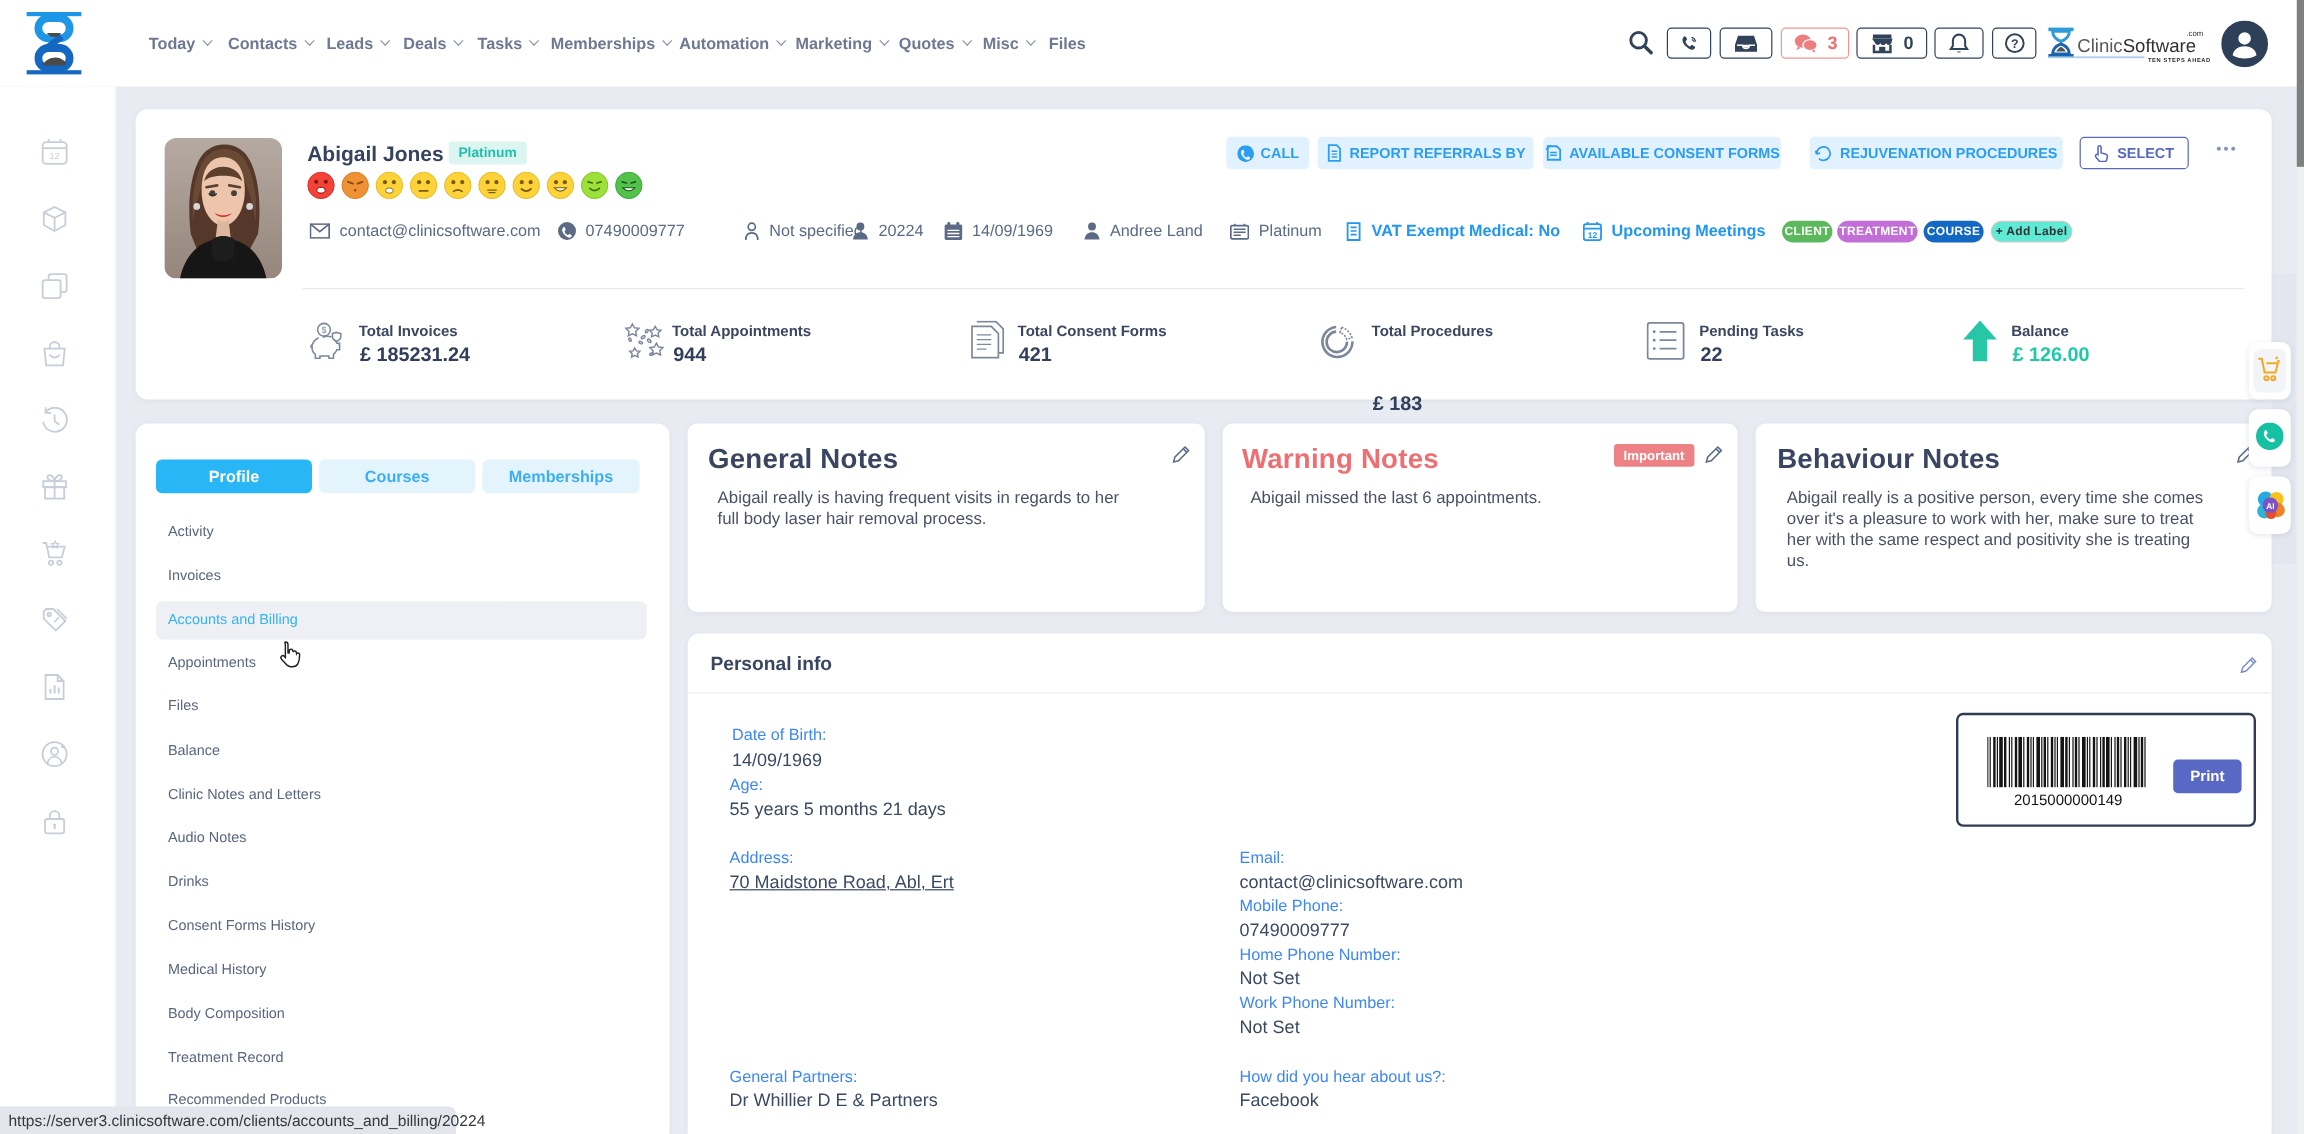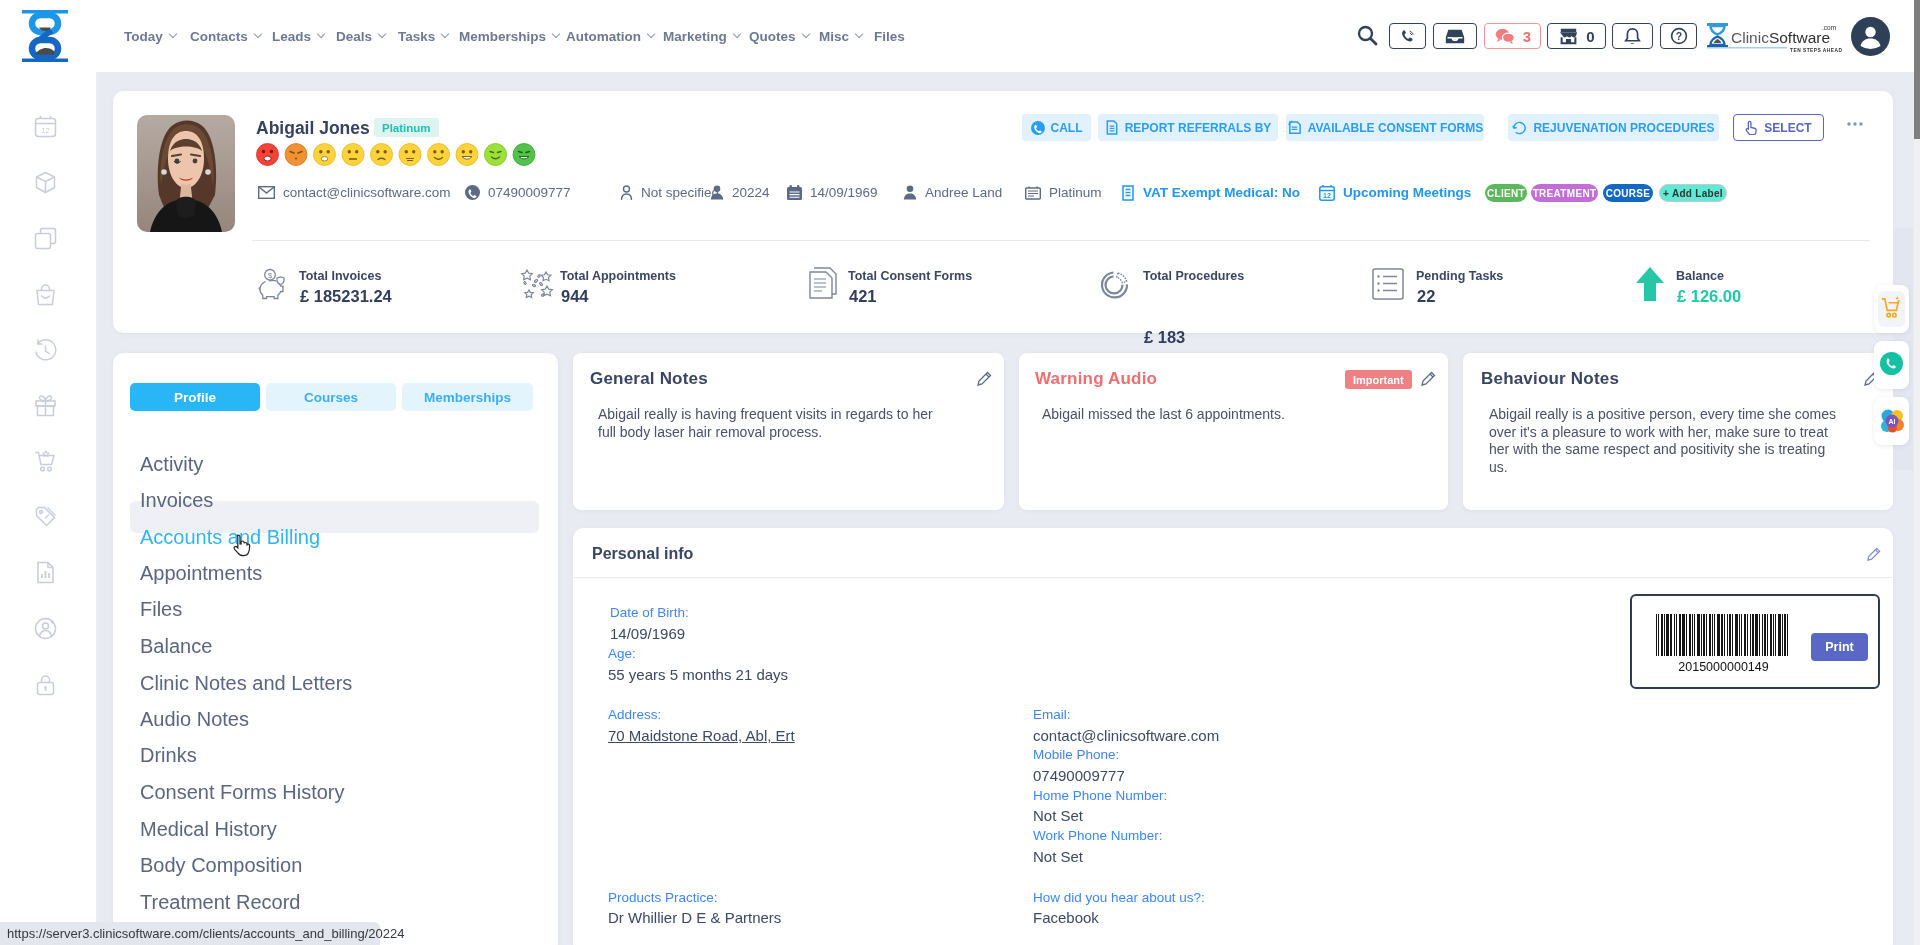--- a/index.html
+++ b/index.html
@@ -26,7 +26,7 @@
 .tab { position:absolute; top:383px; height:28px; border-radius:5px; display:flex; align-items:center; justify-content:center; font-size:13.5px; font-weight:bold; }
 .mi { position:absolute; left:140px; color:#5a6580; font-size:20px;margin-top:17px; }
 
-.ntitle { position:absolute; top:369px; font-size:17px; font-weight:bold; color:#3a4562; letter-spacing:.2px; }
+.ntitle { position:absolute; top:369px; font-size:23px; font-weight:bold; color:#3a4562; letter-spacing:.2px; }
 .nbody { position:absolute; font-size:14px; color:#4a5068; line-height:17.6px; }
 
 .plabel { position:absolute; color:#3d87f5; font-size:13.5px; }

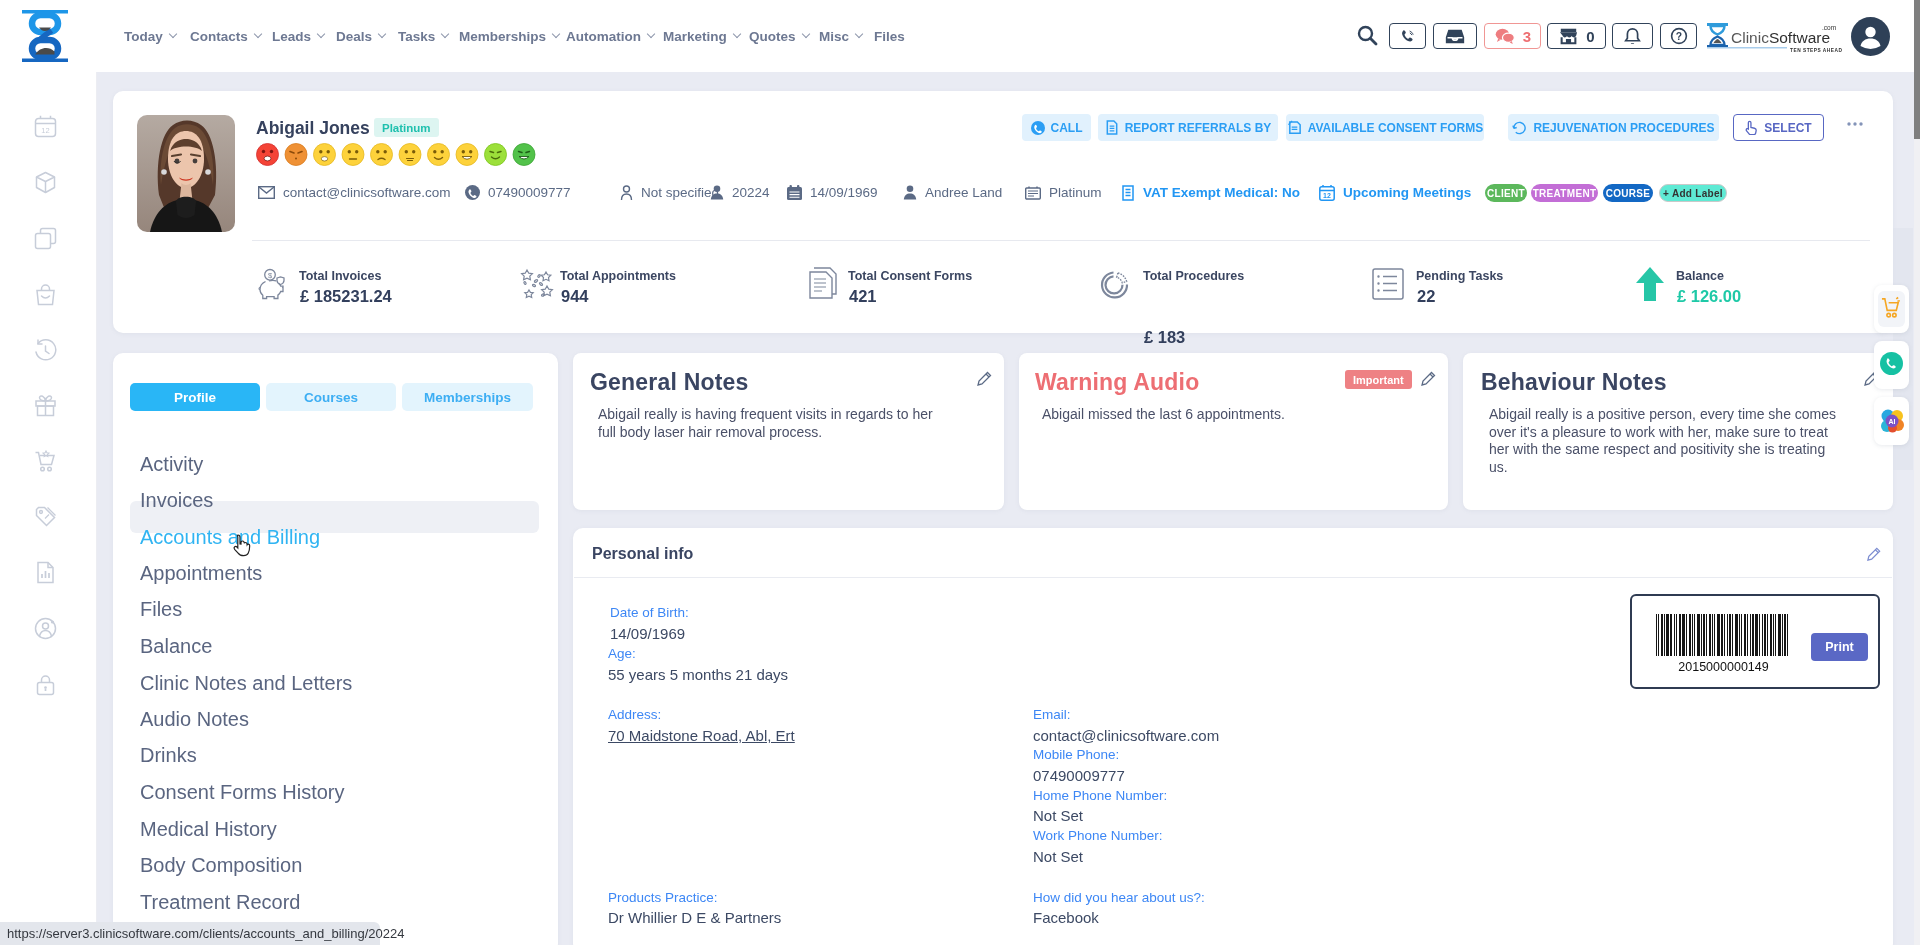--- a/index.html
+++ b/index.html
@@ -432,7 +432,7 @@
     </g>
   </svg>
 <div class="nbody" style="left:598px;top:406px;width:360px;">Abigail really is having frequent visits in regards to her<br>full body laser hair removal process.</div>
-<div class="ntitle" style="left:1035px;color:#ed6e73;">Warning Audio</div>
+<div class="ntitle" style="left:1035px;color:#ed6e73;">Warning Notes</div>
 <div class="abs" style="left:1345px;top:370px;height:19px;padding:0 8px;background:#ee8184;border-radius:3px;color:#fff;font-size:11px;font-weight:bold;display:flex;align-items:center;">Important</div>
 <svg class="abs" style="left:1420px;top:370px;" width="17" height="17" viewBox="0 0 17 17">
     <g fill="none" stroke="#5b6a85" stroke-width="1.3">

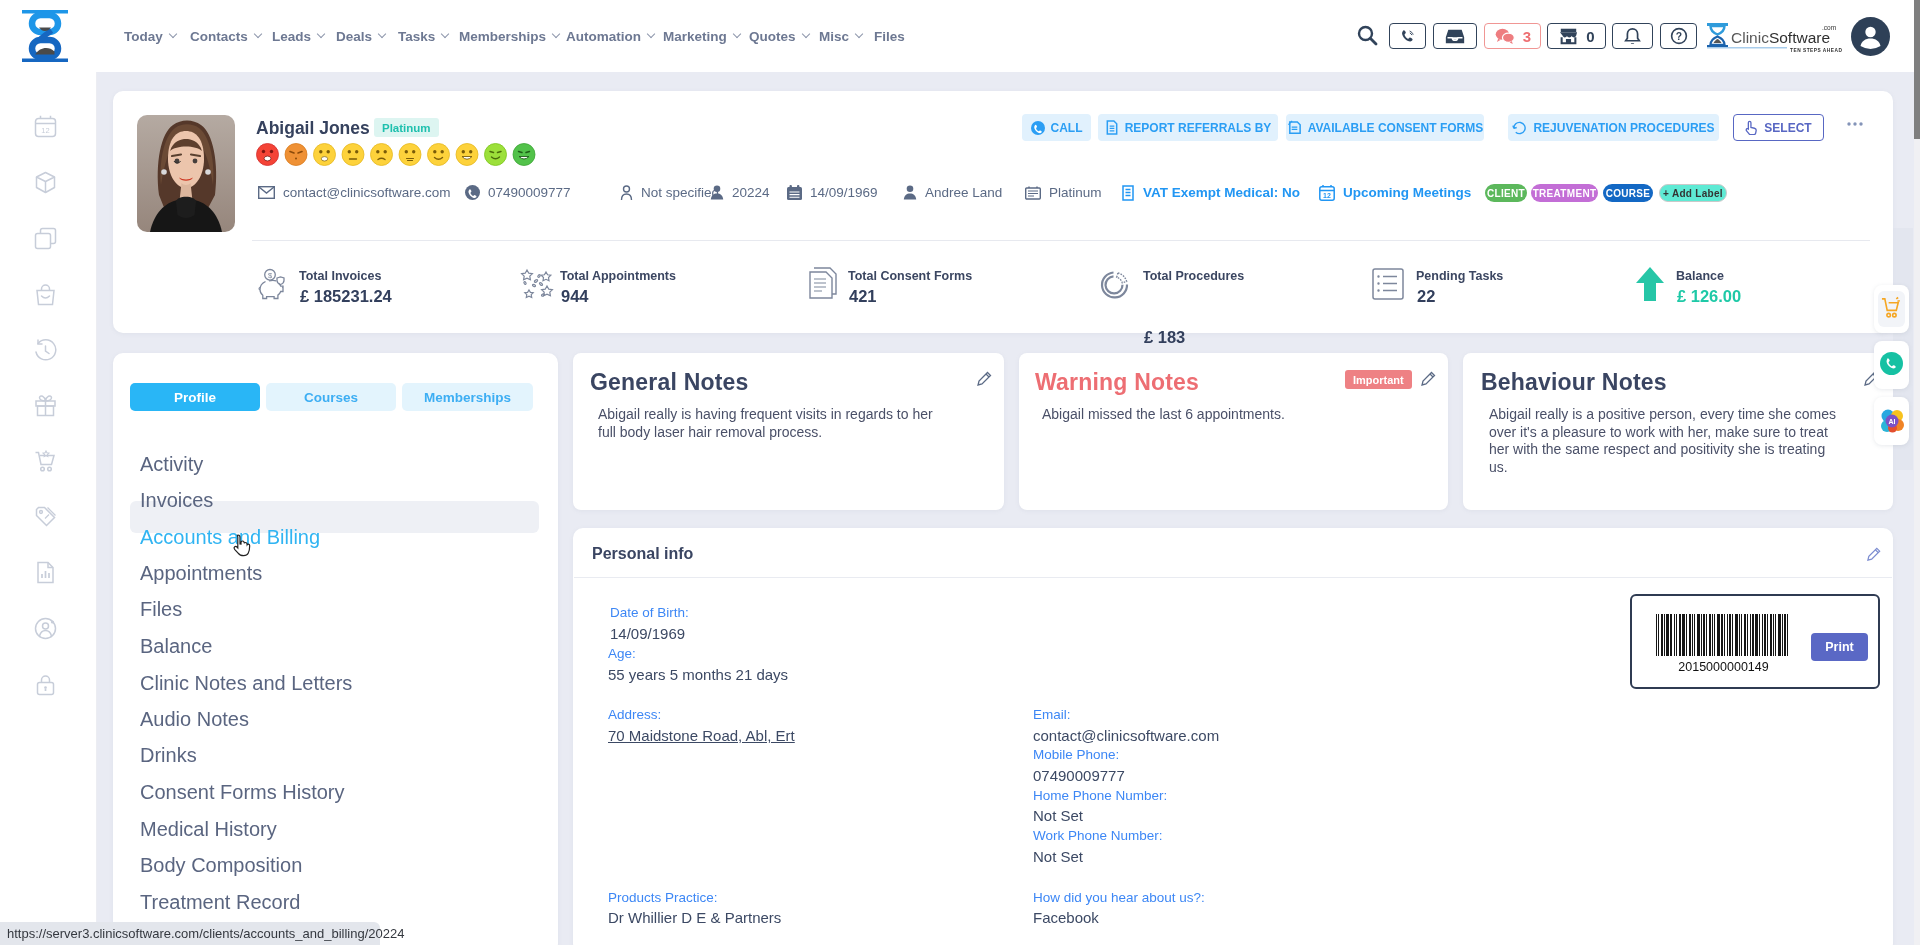--- a/index.html
+++ b/index.html
@@ -24,7 +24,7 @@
 .stat-v { position:absolute; color:#323f5c; font-size:16.5px; font-weight:bold; }
 
 .tab { position:absolute; top:383px; height:28px; border-radius:5px; display:flex; align-items:center; justify-content:center; font-size:13.5px; font-weight:bold; }
-.mi { position:absolute; left:140px; color:#5a6580; font-size:20px;margin-top:17px; }
+.mi { position:absolute; left:140px; color:#5a6580; font-size:12px; }
 
 .ntitle { position:absolute; top:369px; font-size:23px; font-weight:bold; color:#3a4562; letter-spacing:.2px; }
 .nbody { position:absolute; font-size:14px; color:#4a5068; line-height:17.6px; }

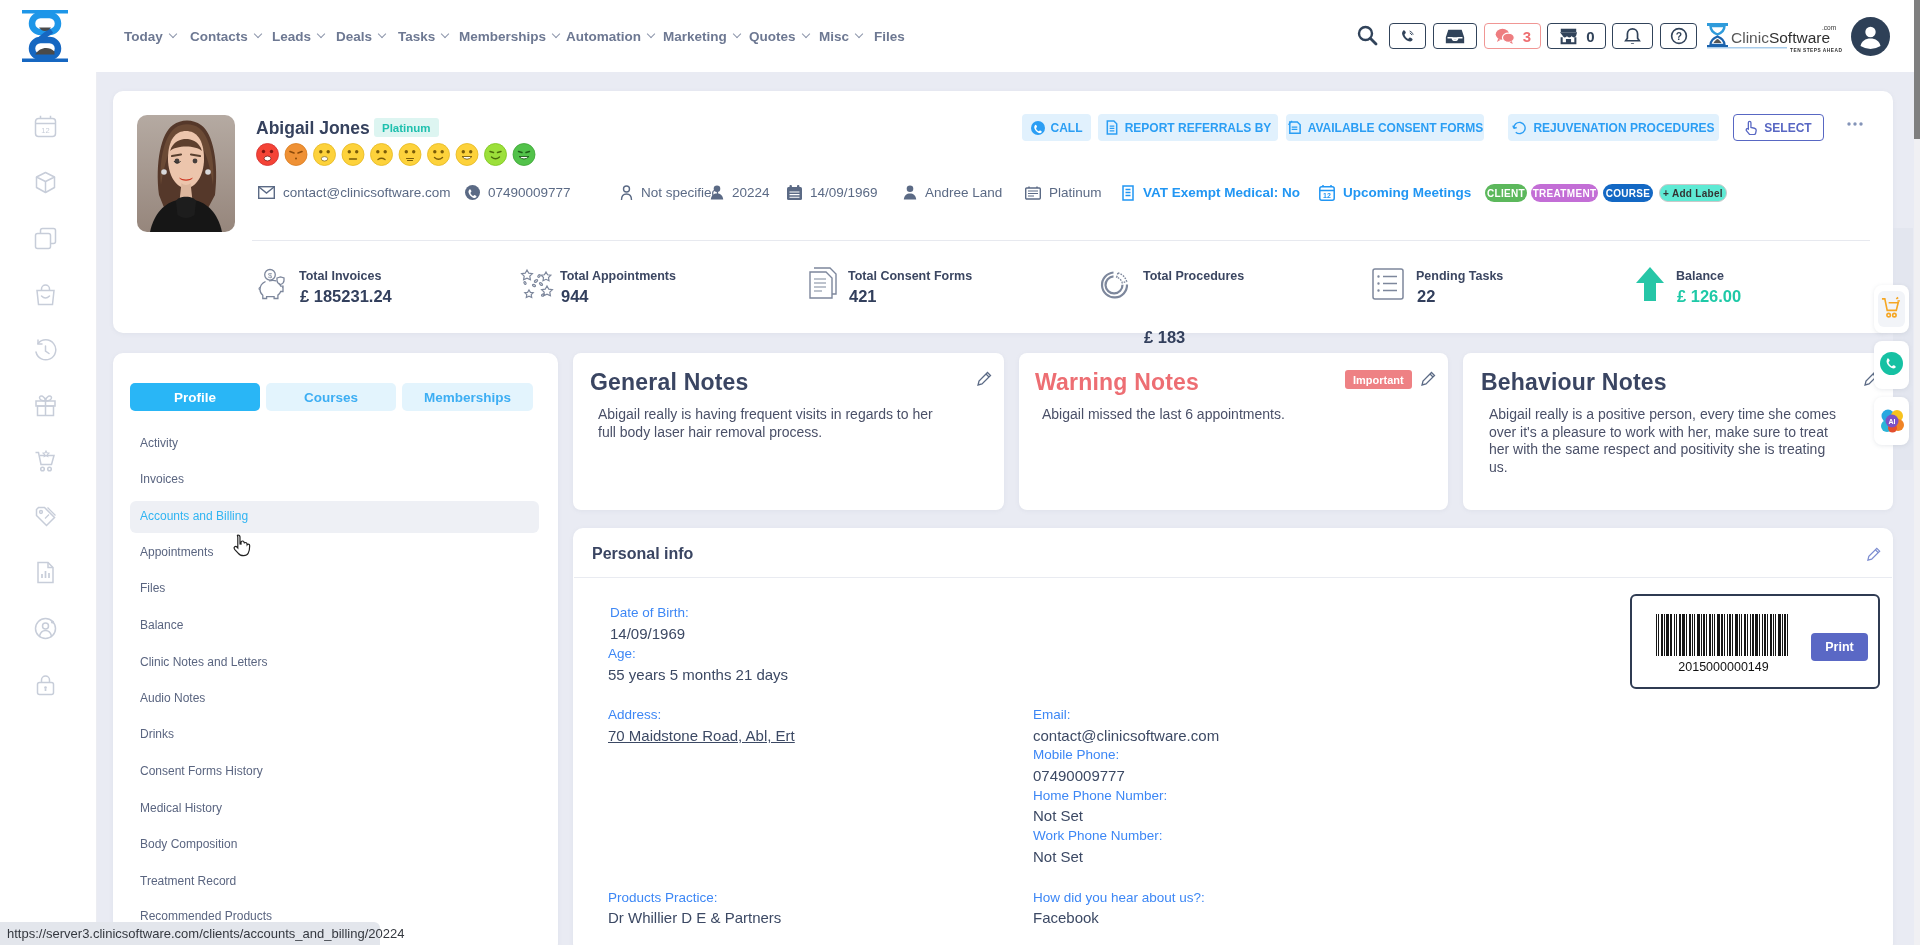--- a/index.html
+++ b/index.html
@@ -464,7 +464,7 @@
 <div class="pvalue" style="left:608px;top:666px;">55 years 5 months 21 days</div>
 <div class="plabel" style="left:608px;top:707px;">Address:</div>
 <div class="pvalue" style="left:608px;top:727px;text-decoration:underline;">70 Maidstone Road, Abl, Ert</div>
-<div class="plabel" style="left:608px;top:890px;">Products Practice:</div>
+<div class="plabel" style="left:608px;top:890px;">General Partners:</div>
 <div class="pvalue" style="left:608px;top:909px;">Dr Whillier D E &amp; Partners</div>
 <div class="plabel" style="left:1033px;top:707px;">Email:</div>
 <div class="pvalue" style="left:1033px;top:727px;">contact@clinicsoftware.com</div>

